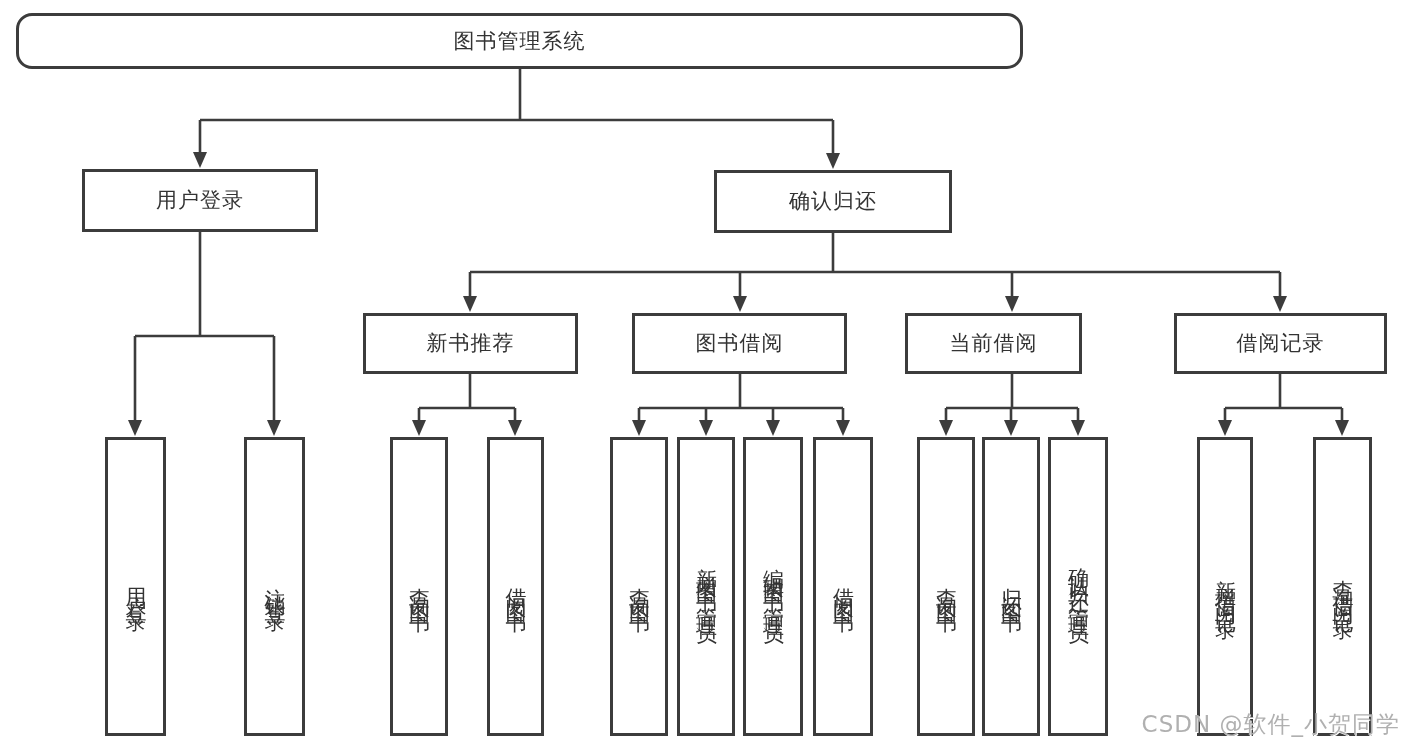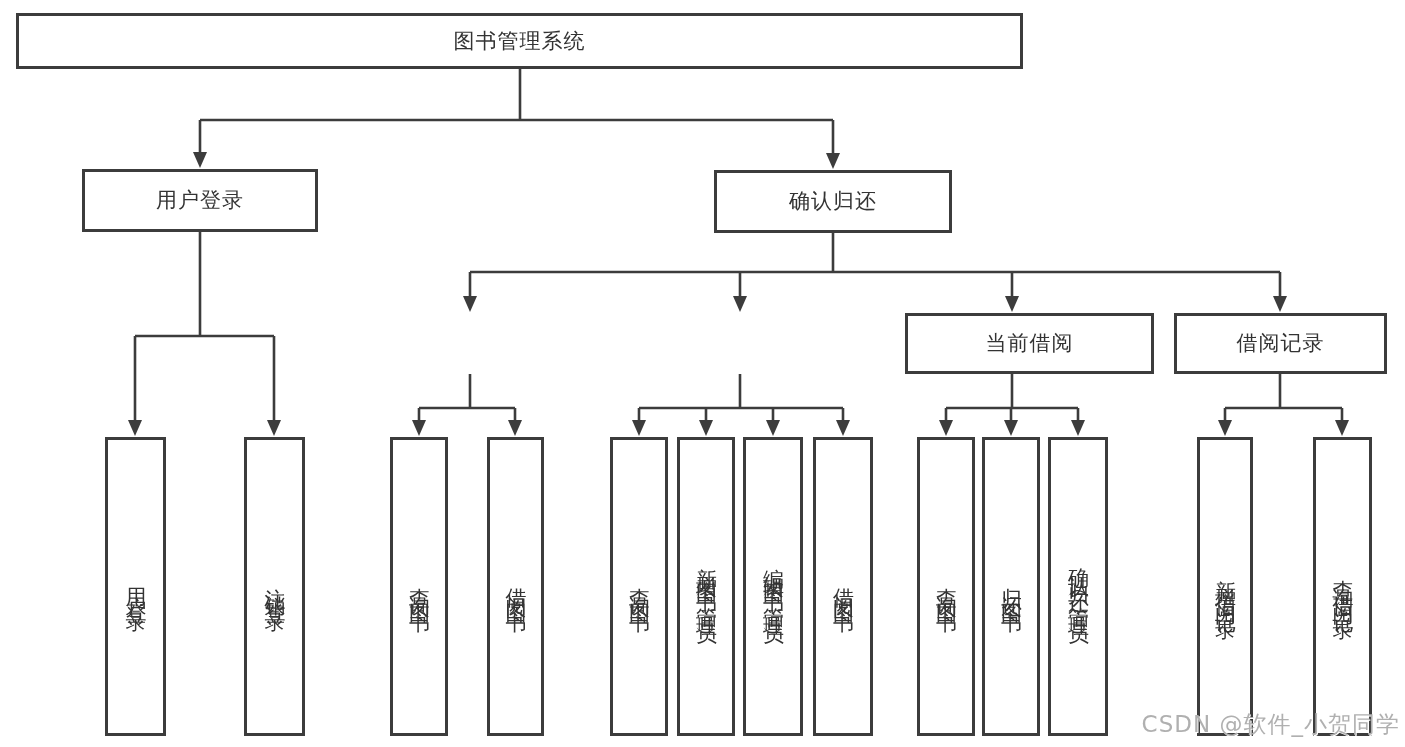--- a/index.html
+++ b/index.html
@@ -42,7 +42,7 @@
     font-size: 21px;
   }
   
-  .n-root   { left: 16px;  top: 13px;  width: 1007px; height: 56px; }
+  .n-root   { left: 16px;  top: 13px;  width: 1007px; height: 56px; border-radius: 16px; }
   
   .n-login  { left: 82px;  top: 169px; width: 236px;  height: 63px; }
   .n-mgmt   { left: 714px; top: 170px; width: 238px;  height: 63px; }

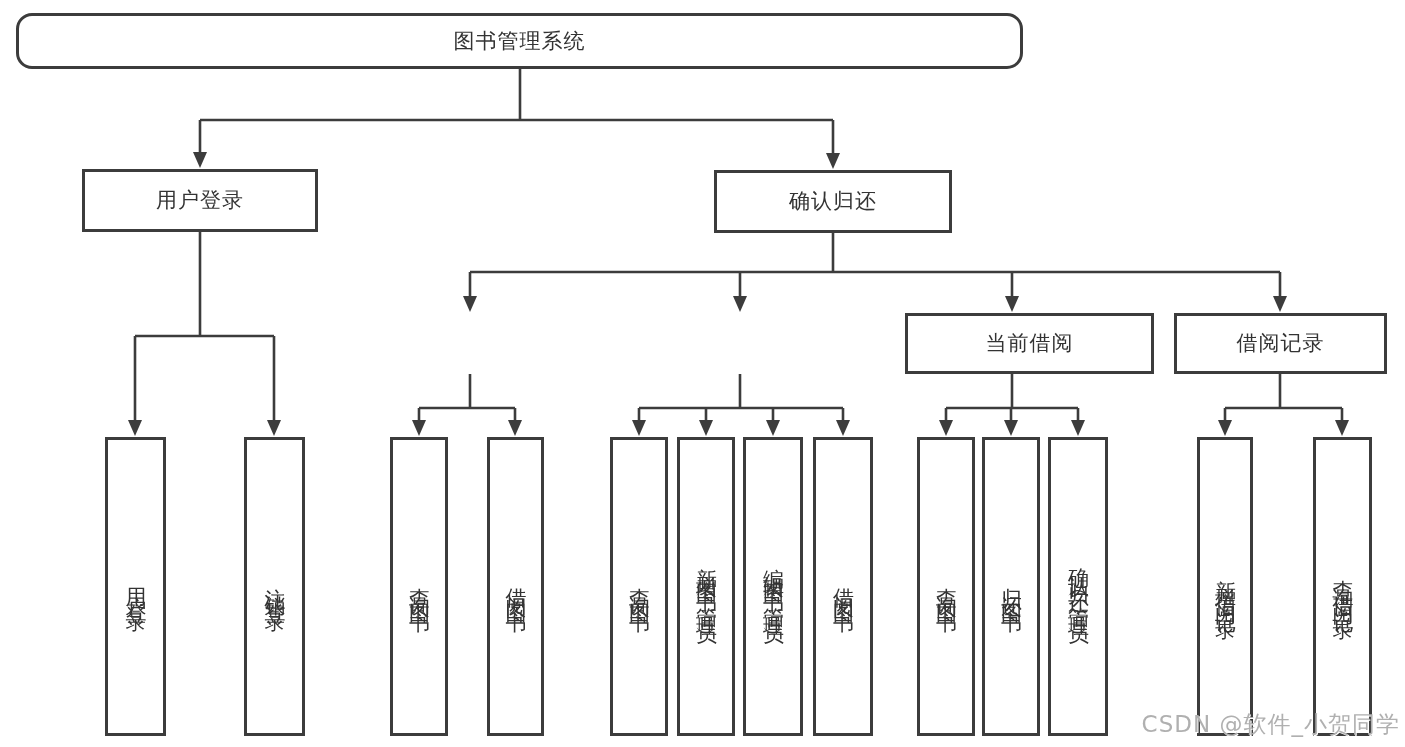--- a/index.html
+++ b/index.html
@@ -143,6 +143,9 @@
     <span>确认归还</span>
   </div>
 
+  <div class="node n-nbr">
+    <span>新书推荐</span>
+  </div>
   <div class="node n-cb">
     <span>当前借阅</span>
   </div>

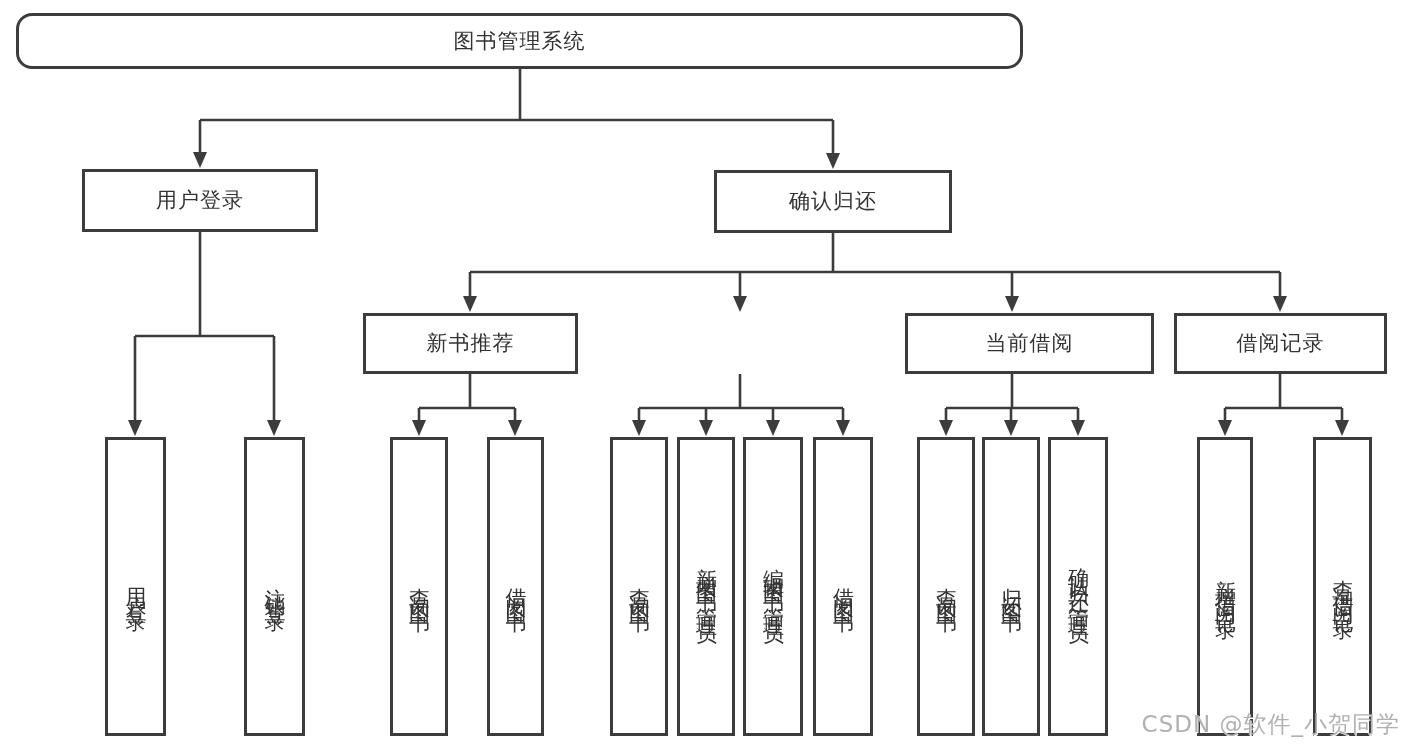--- a/index.html
+++ b/index.html
@@ -146,6 +146,9 @@
   <div class="node n-nbr">
     <span>新书推荐</span>
   </div>
+  <div class="node n-bb">
+    <span>图书借阅</span>
+  </div>
   <div class="node n-cb">
     <span>当前借阅</span>
   </div>

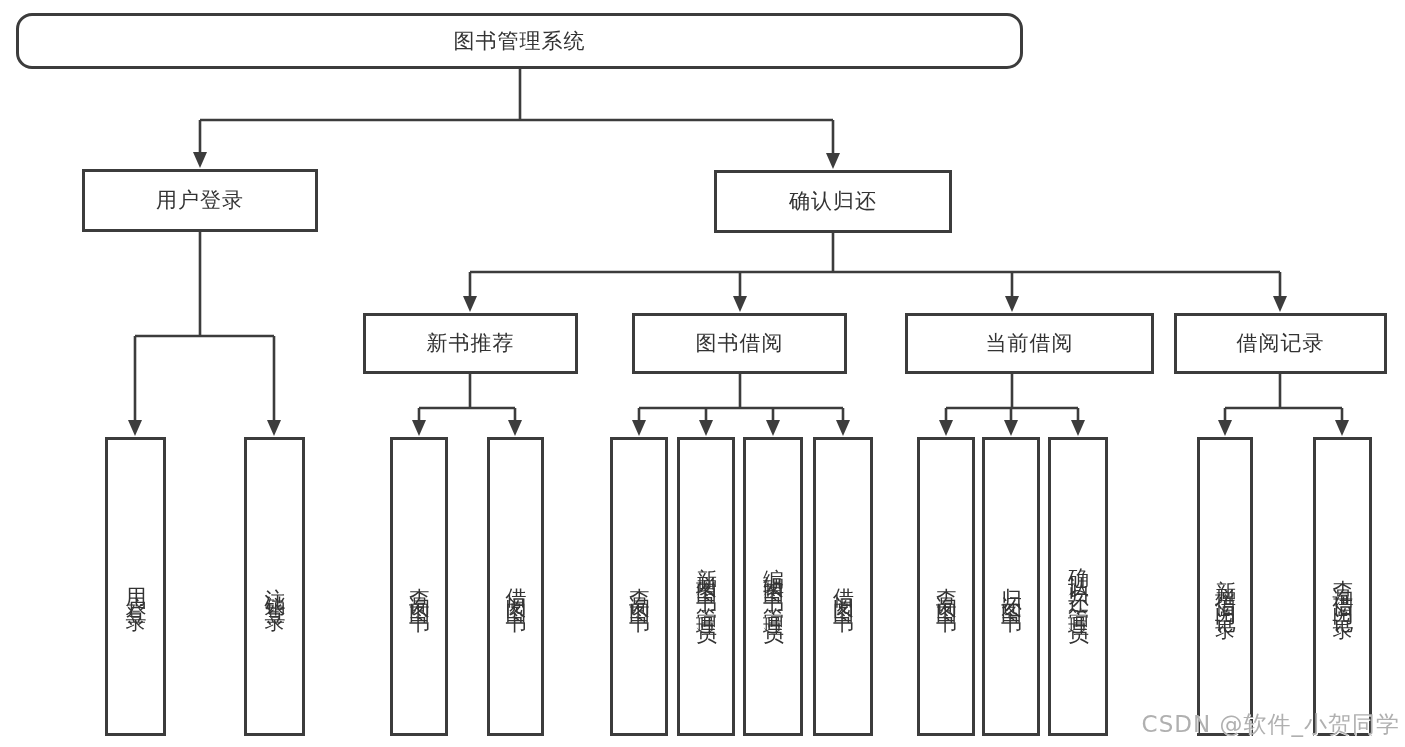--- a/index.html
+++ b/index.html
@@ -49,7 +49,7 @@
   
   .n-nbr    { left: 363px;  top: 313px; width: 215px; height: 61px; }
   .n-bb     { left: 632px;  top: 313px; width: 215px; height: 61px; }
-  .n-cb     { left: 905px;  top: 313px; width: 249px; height: 61px; }
+  .n-cb     { left: 905px;  top: 313px; width: 177px; height: 61px; }
   .n-br     { left: 1174px; top: 313px; width: 213px; height: 61px; }
   
   .leaf { top: 437px; height: 299px; }

